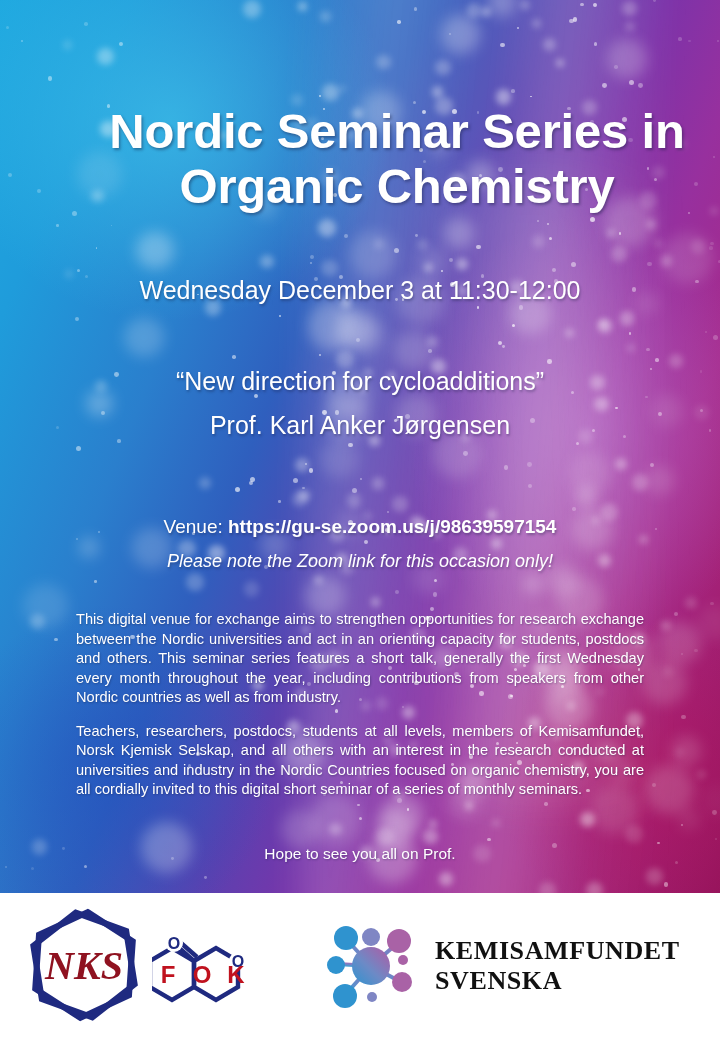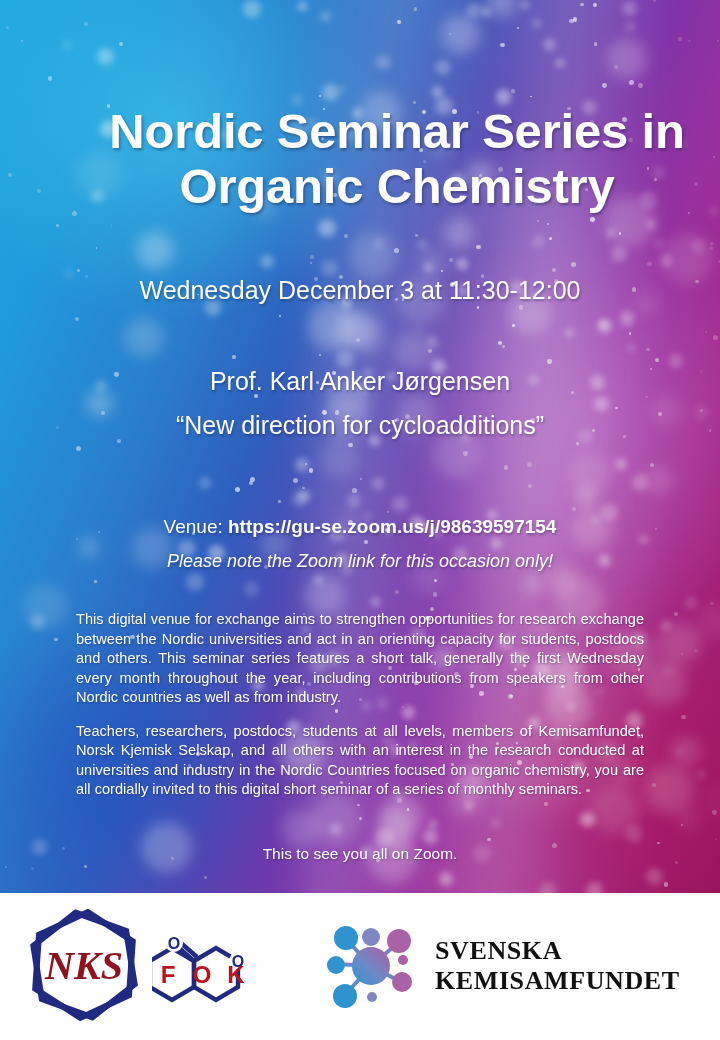--- a/index.html
+++ b/index.html
@@ -693,8 +693,8 @@
     <div class="datetime">Wednesday December 3 at 11:30-12:00</div>
 
     <div class="talk">
+      <div>“New direction for cycloadditions”</div>
       <div>Prof. Karl Anker Jørgensen</div>
-      <div>“New direction for cycloadditions”</div>
     </div>
 
     <div class="venue">

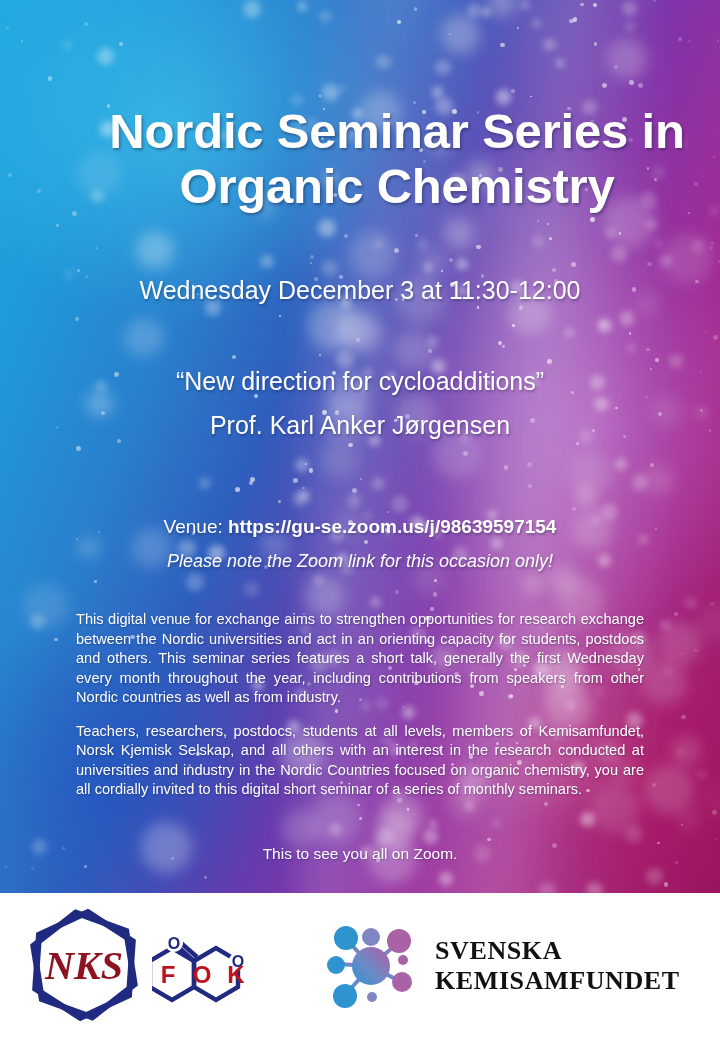--- a/index.html
+++ b/index.html
@@ -709,7 +709,7 @@
       <p>Teachers, researchers, postdocs, students at all levels, members of Kemisamfundet, Norsk Kjemisk Selskap, and all others with an interest in the research conducted at universities and industry in the Nordic Countries focused on organic chemistry, you are all cordially invited to this digital short seminar of a series of monthly seminars.</p>
     </div>
 
-    <div class="closing">This to see you all on Zoom.</div>
+    <div class="closing">Hope to see you all on Prof.</div>
   </div>
 
   <div class="footer">

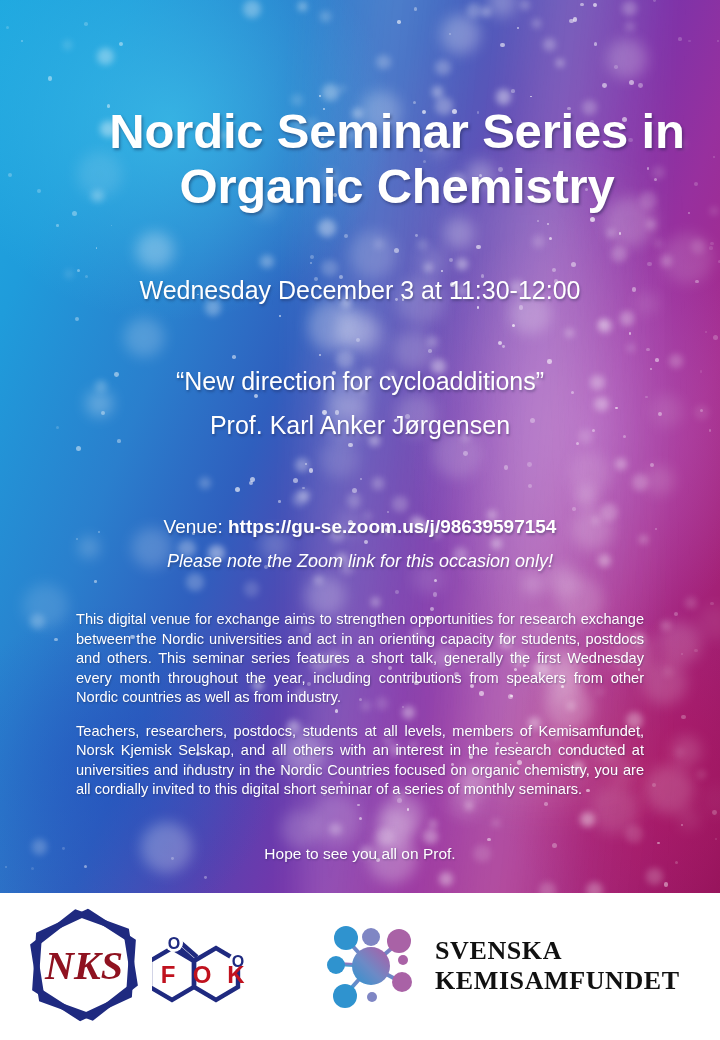--- a/index.html
+++ b/index.html
@@ -778,8 +778,8 @@
         <circle cx="47" cy="77" r="5" fill="#7f86c4"></circle>
       </svg>
       <div class="svenska-text">
+        <div>KEMISAMFUNDET</div>
         <div>SVENSKA</div>
-        <div>KEMISAMFUNDET</div>
       </div>
     </div>
 

